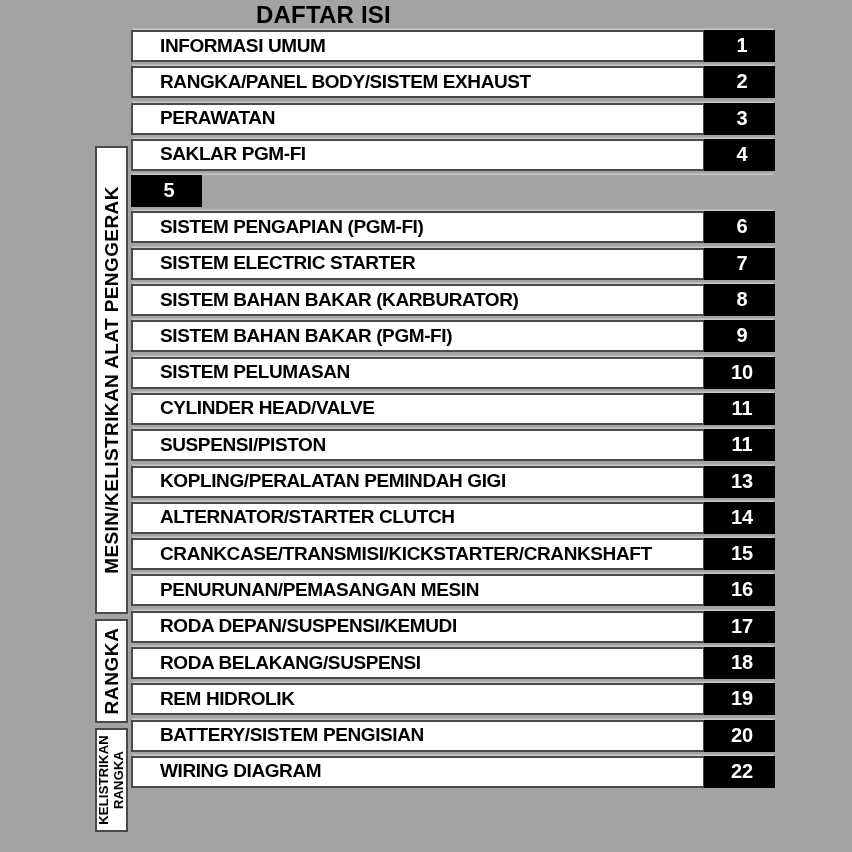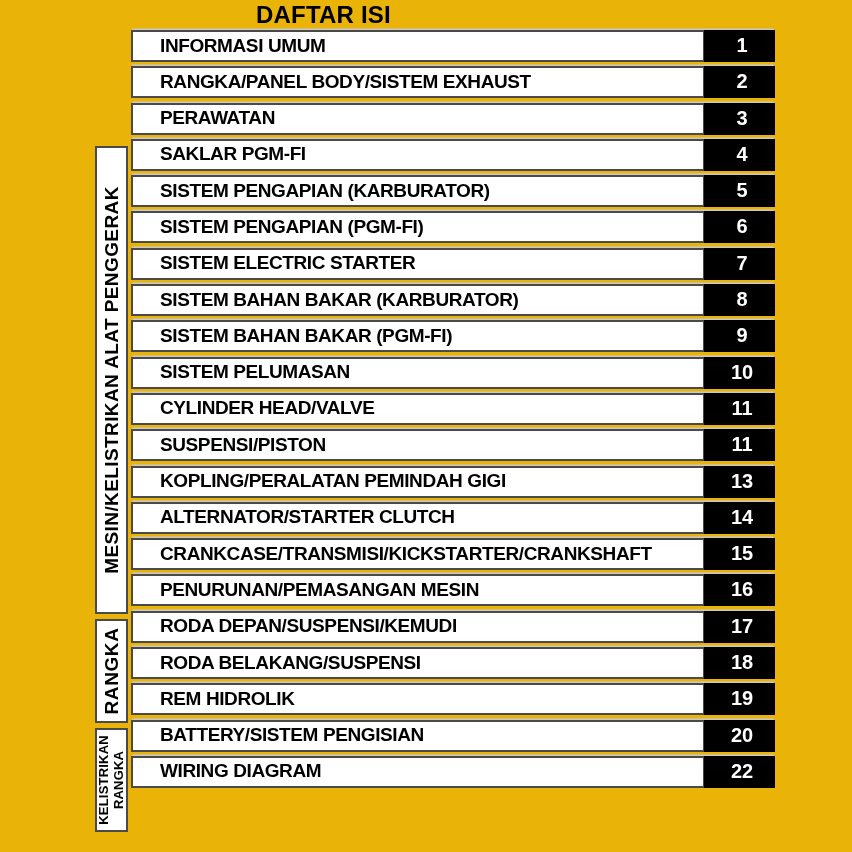--- a/index.html
+++ b/index.html
@@ -4,7 +4,7 @@
 <style>
   html, body { margin:0; padding:0; background:#ffffff; }
   .page {
-    position:relative; width:852px; height:852px; background:#eab308;
+    position:relative; width:852px; height:852px; background:#a3a3a3;
     font-family:"Liberation Sans","DejaVu Sans",sans-serif; overflow:hidden;
     color:#000;
   }

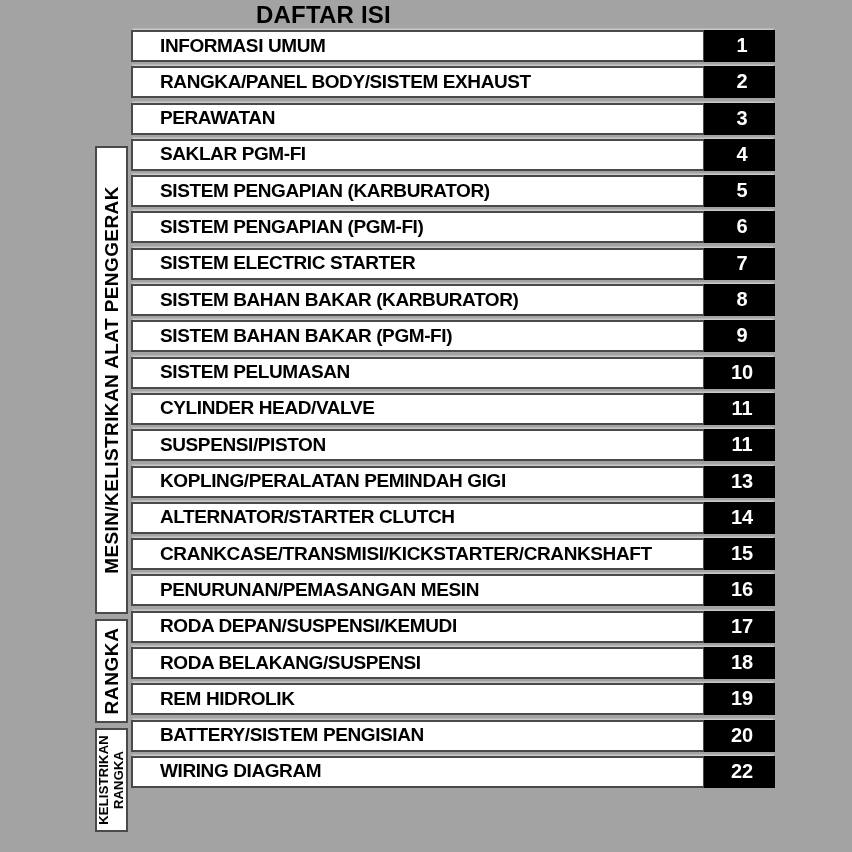--- a/index.html
+++ b/index.html
@@ -88,7 +88,6 @@
       <div class="num-box">4</div>
     </div>
     <div class="row">
-      <div class="label-box">SISTEM PENGAPIAN (KARBURATOR)</div>
       <div class="num-box">5</div>
     </div>
     <div class="row">

